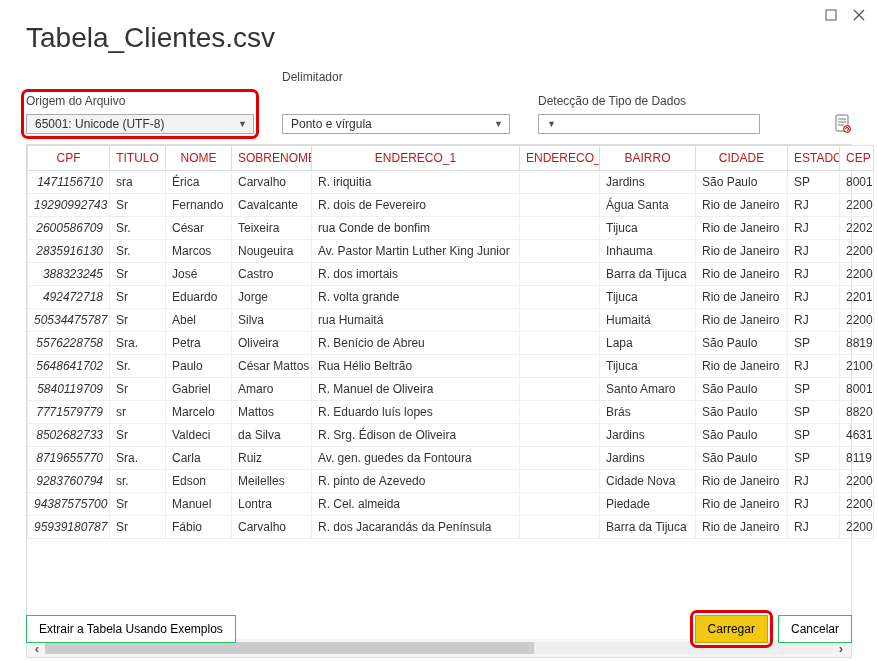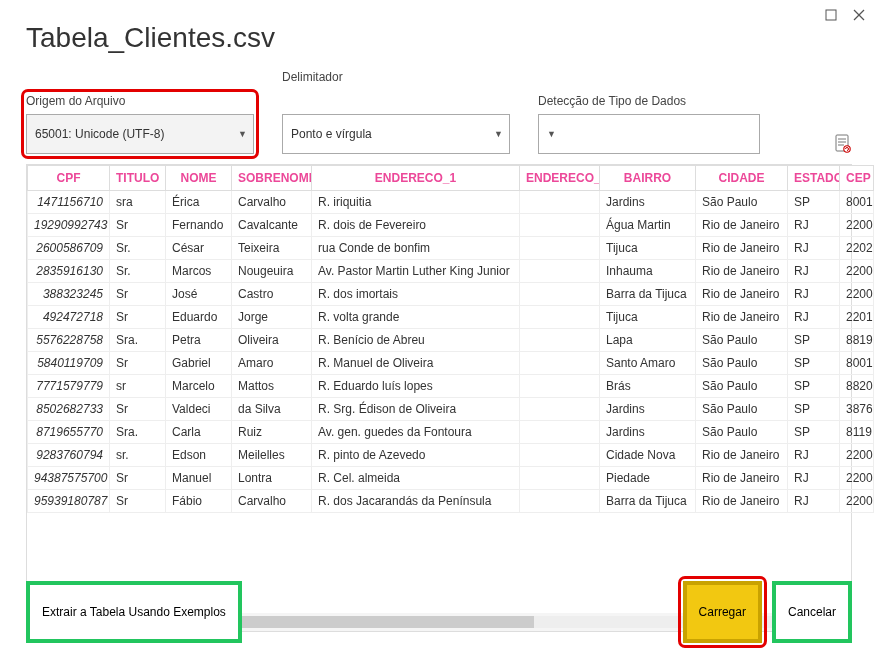--- a/index.html
+++ b/index.html
@@ -37,7 +37,7 @@
     .dropdown {
       border: 1px solid #aaa;
       background: #fff;
-      height: 40px;
+      height: 20px;
       display: flex;
       align-items: center;
       justify-content: space-between;

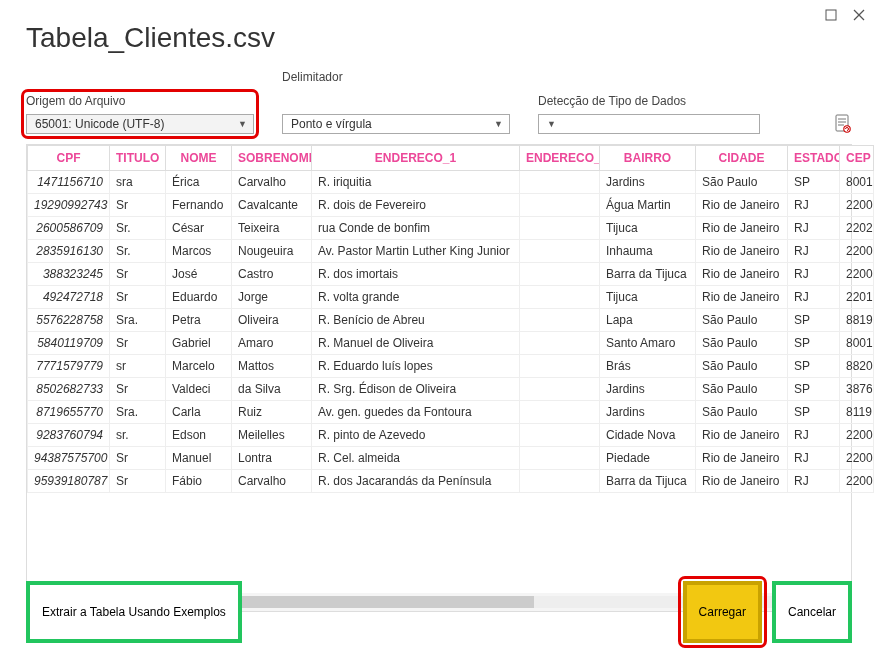--- a/index.html
+++ b/index.html
@@ -69,8 +69,8 @@
       background: #fff;
       border: 1px solid #ddd;
       padding: 5px 6px;
-      font-weight: 700;
-      color: #ec4899;
+      font-weight: 400;
+      color: #b91c1c;
       text-align: center;
       font-size: 12px;
       white-space: nowrap;

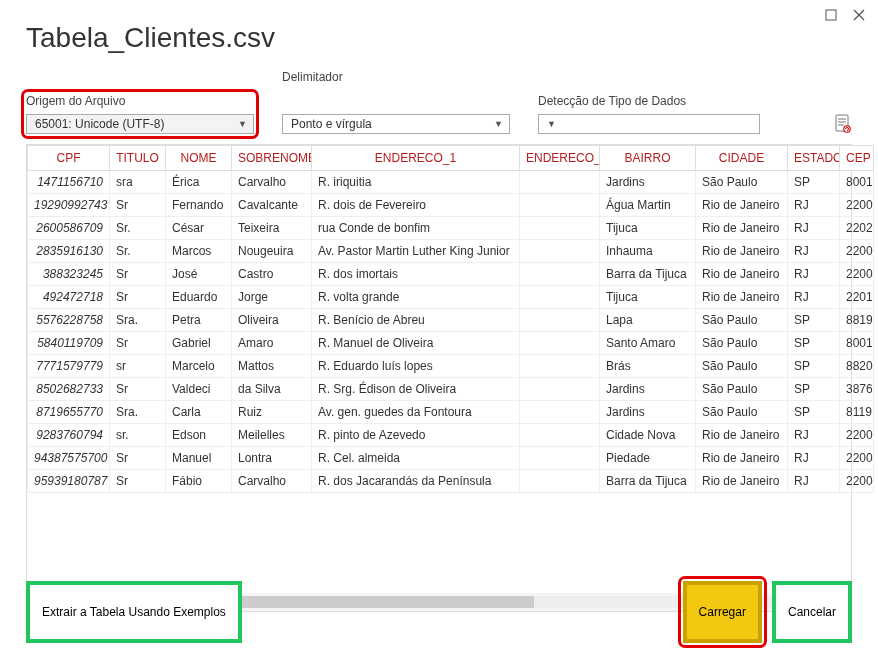--- a/index.html
+++ b/index.html
@@ -225,7 +225,7 @@
           <td>Cavalcante</td>
           <td>R. dois de Fevereiro</td>
           <td></td>
-          <td>Água Martin</td>
+          <td>Água Santa</td>
           <td>Rio de Janeiro</td>
           <td>RJ</td>
           <td>2200</td>

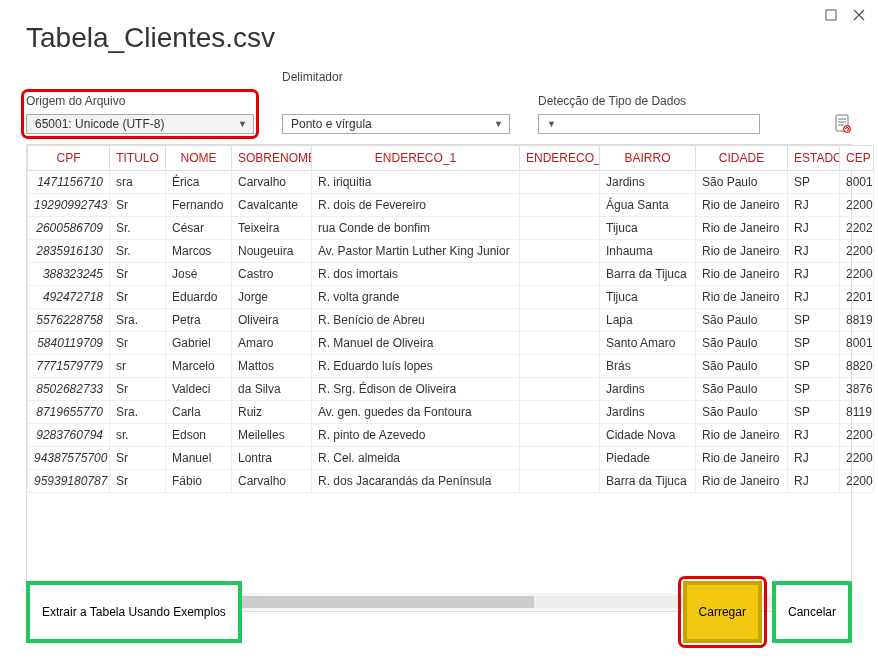--- a/index.html
+++ b/index.html
@@ -279,6 +279,18 @@
           <td>2201</td>
         </tr>
         <tr>
+          <td>50534475787</td>
+          <td>Sr</td>
+          <td>Abel</td>
+          <td>Silva</td>
+          <td>rua Humaitá</td>
+          <td></td>
+          <td>Humaitá</td>
+          <td>Rio de Janeiro</td>
+          <td>RJ</td>
+          <td>2200</td>
+        </tr>
+        <tr>
           <td>5576228758</td>
           <td>Sra.</td>
           <td>Petra</td>

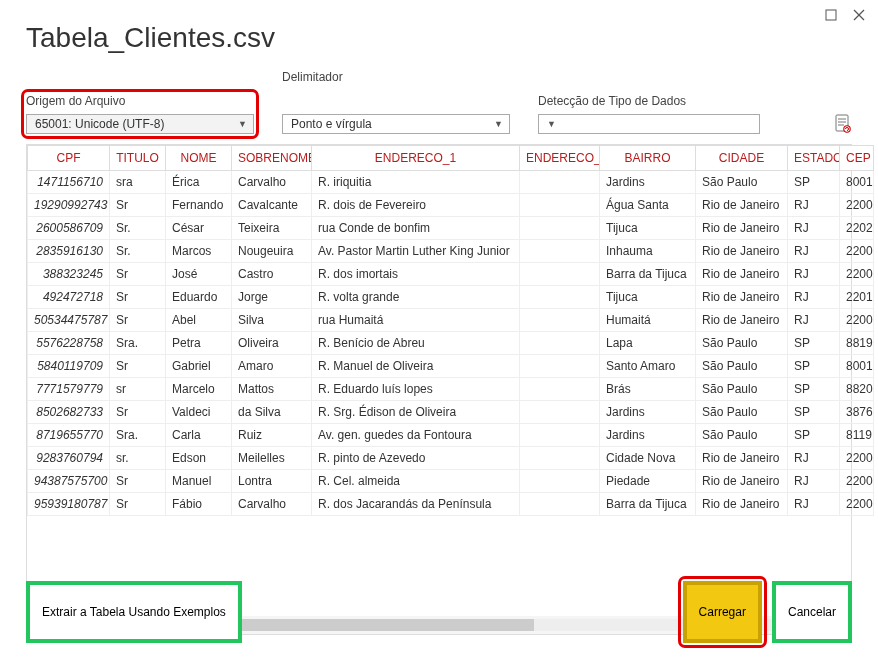--- a/index.html
+++ b/index.html
@@ -303,6 +303,18 @@
           <td>8819</td>
         </tr>
         <tr>
+          <td>5648641702</td>
+          <td>Sr.</td>
+          <td>Paulo</td>
+          <td>César Mattos</td>
+          <td>Rua Hélio Beltrão</td>
+          <td></td>
+          <td>Tijuca</td>
+          <td>Rio de Janeiro</td>
+          <td>RJ</td>
+          <td>2100</td>
+        </tr>
+        <tr>
           <td>5840119709</td>
           <td>Sr</td>
           <td>Gabriel</td>

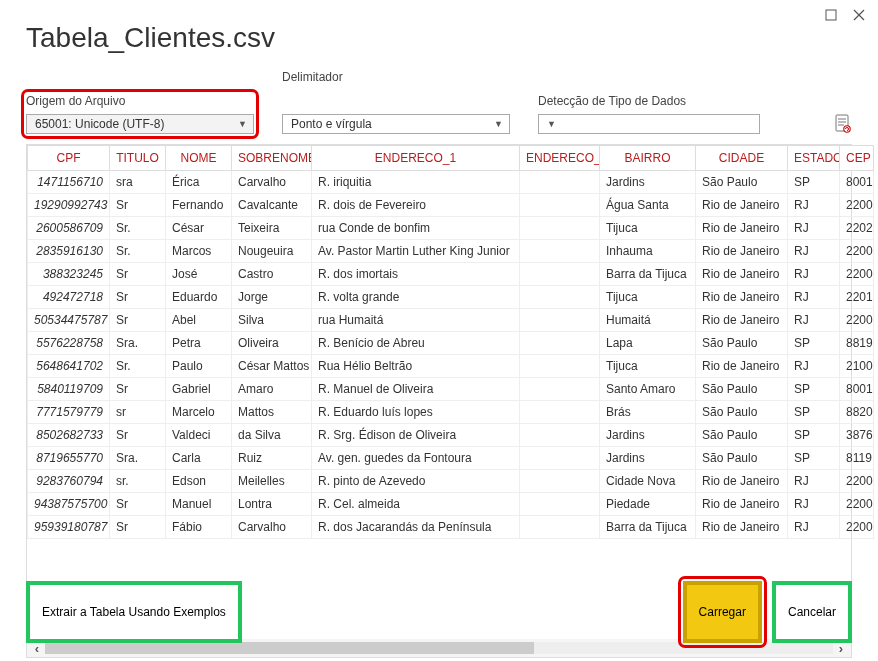--- a/index.html
+++ b/index.html
@@ -348,7 +348,7 @@
           <td>Jardins</td>
           <td>São Paulo</td>
           <td>SP</td>
-          <td>3876</td>
+          <td>4631</td>
         </tr>
         <tr>
           <td>8719655770</td>

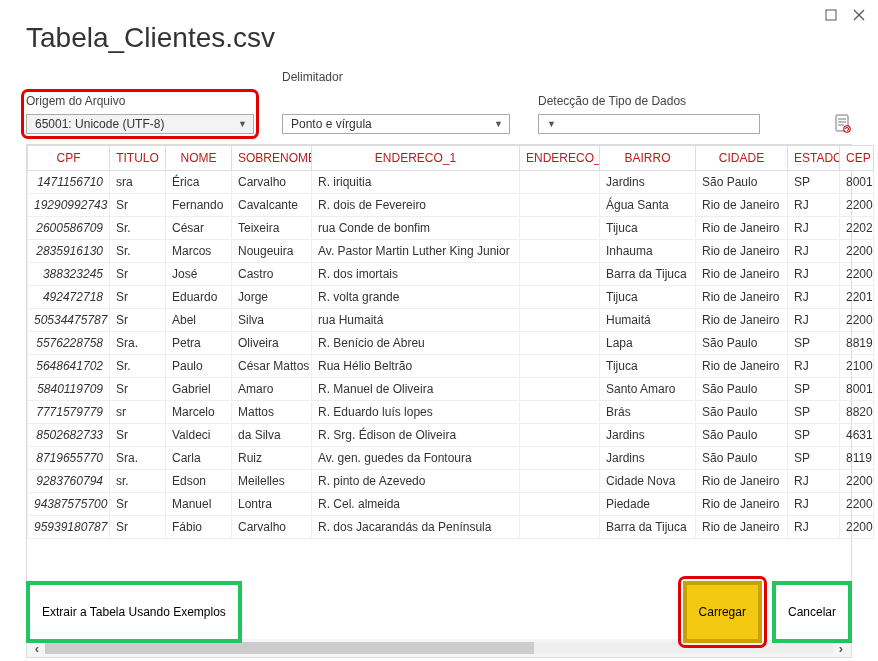--- a/index.html
+++ b/index.html
@@ -114,9 +114,9 @@
       align-items: center;
     }
     .btn {
-      border: 4px solid #22c55e;
+      border: 1px solid #22c55e;
       background: #fff;
-      padding: 20px 12px;
+      padding: 6px 12px;
       font-size: 12px;
       cursor: pointer;
       display: inline-flex;

